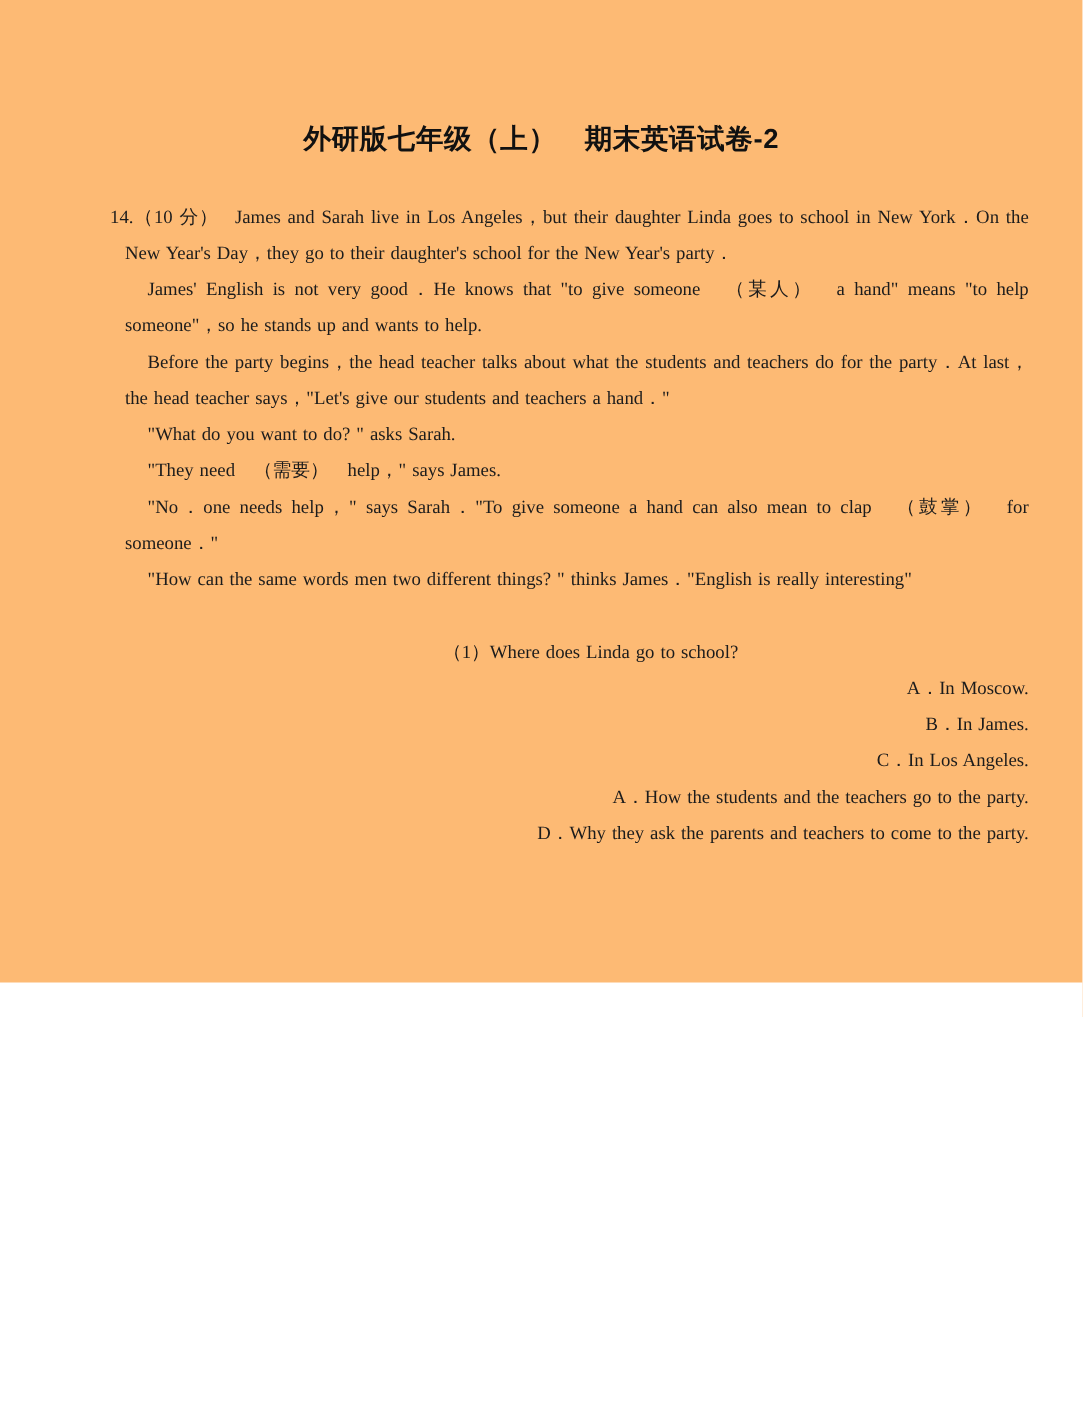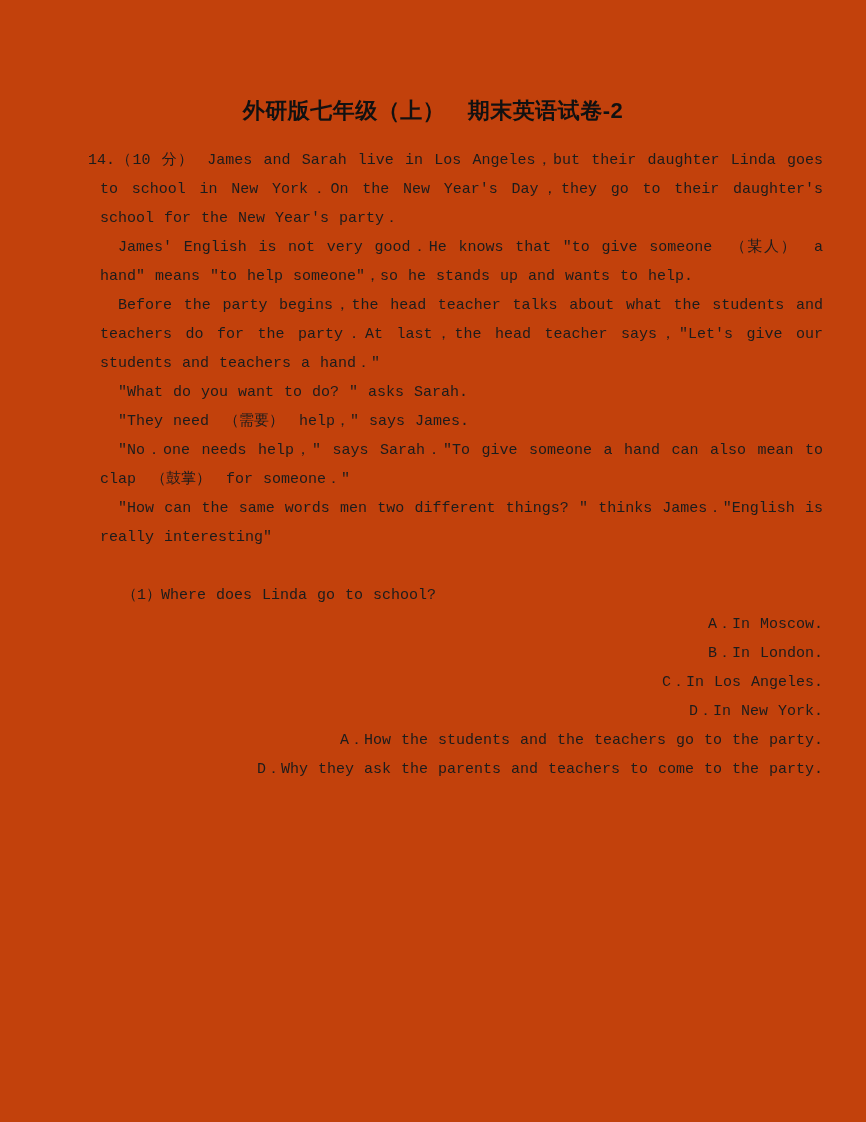--- a/index.html
+++ b/index.html
@@ -17,8 +17,8 @@
   }
   .doc {
     width: 866px;
-    height: 1122px;
-    background: #c2410c;
+    height: 786px;
+    background: #fdba74;
     position: relative;
   }
   .title {

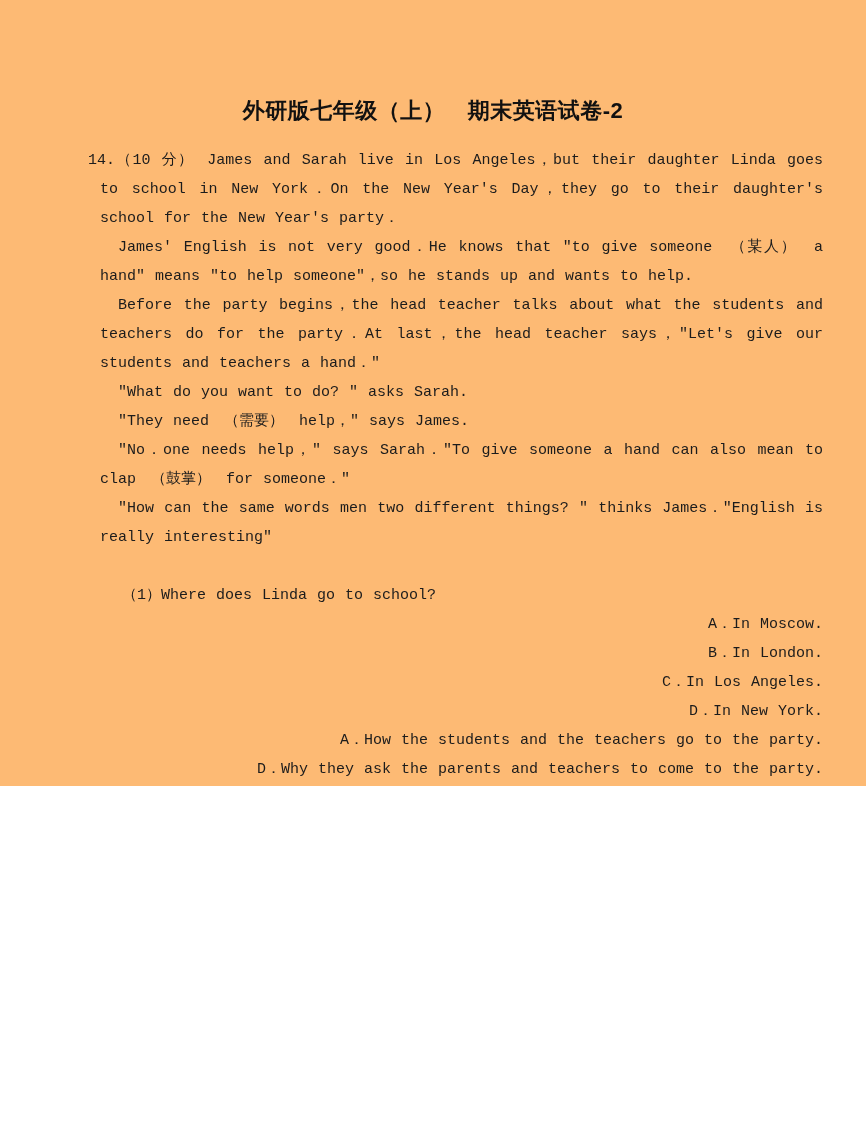--- a/index.html
+++ b/index.html
@@ -35,11 +35,10 @@
   .content {
     margin-left: 100px;
     width: 723px;
-    margin-top: 20px;
+    margin-top: 34px;
     text-align: justify;
     line-height: 29px;
     word-spacing: 1px;
-    font-family: Liberation Mono, monospace;
   }
   .content p {
     margin: 0;

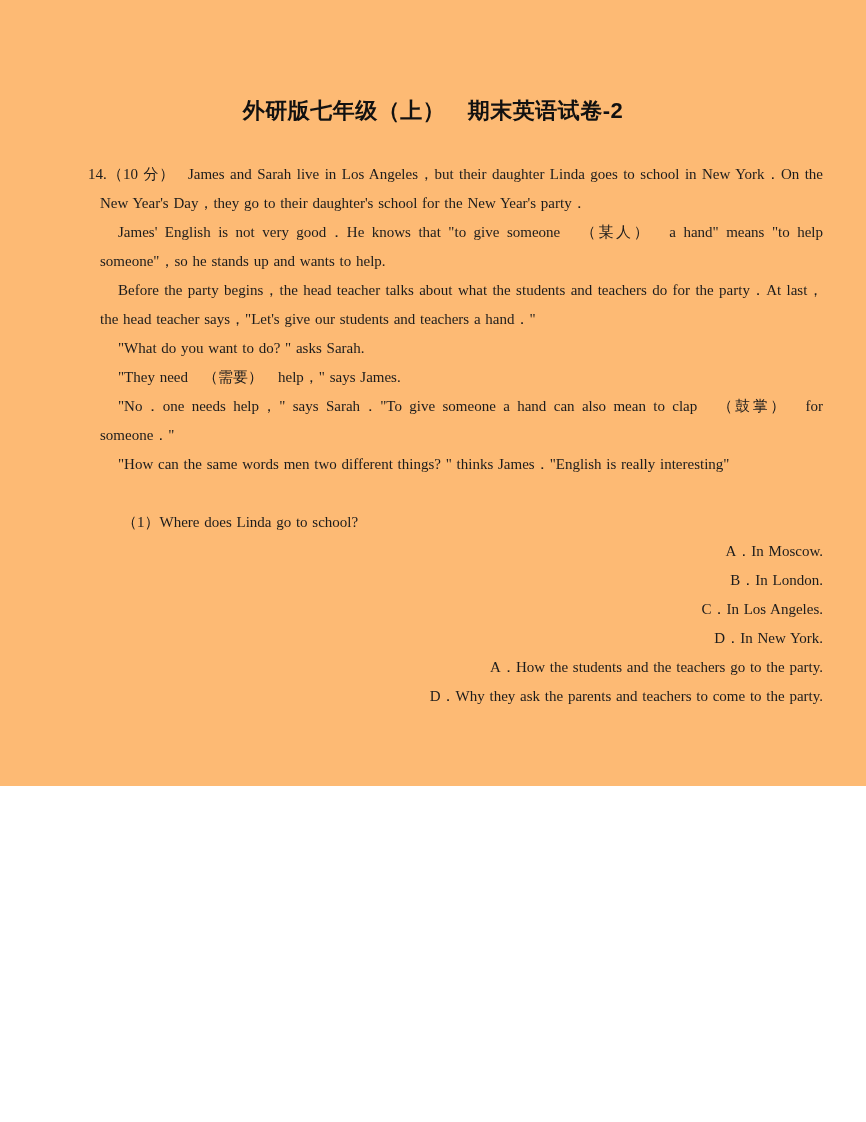--- a/index.html
+++ b/index.html
@@ -59,7 +59,7 @@
   
   .q-stem {
     text-indent: 22px;
-    text-align: left;
+    text-align: center;
   }
   .q-first {
     margin-top: 29px !important;

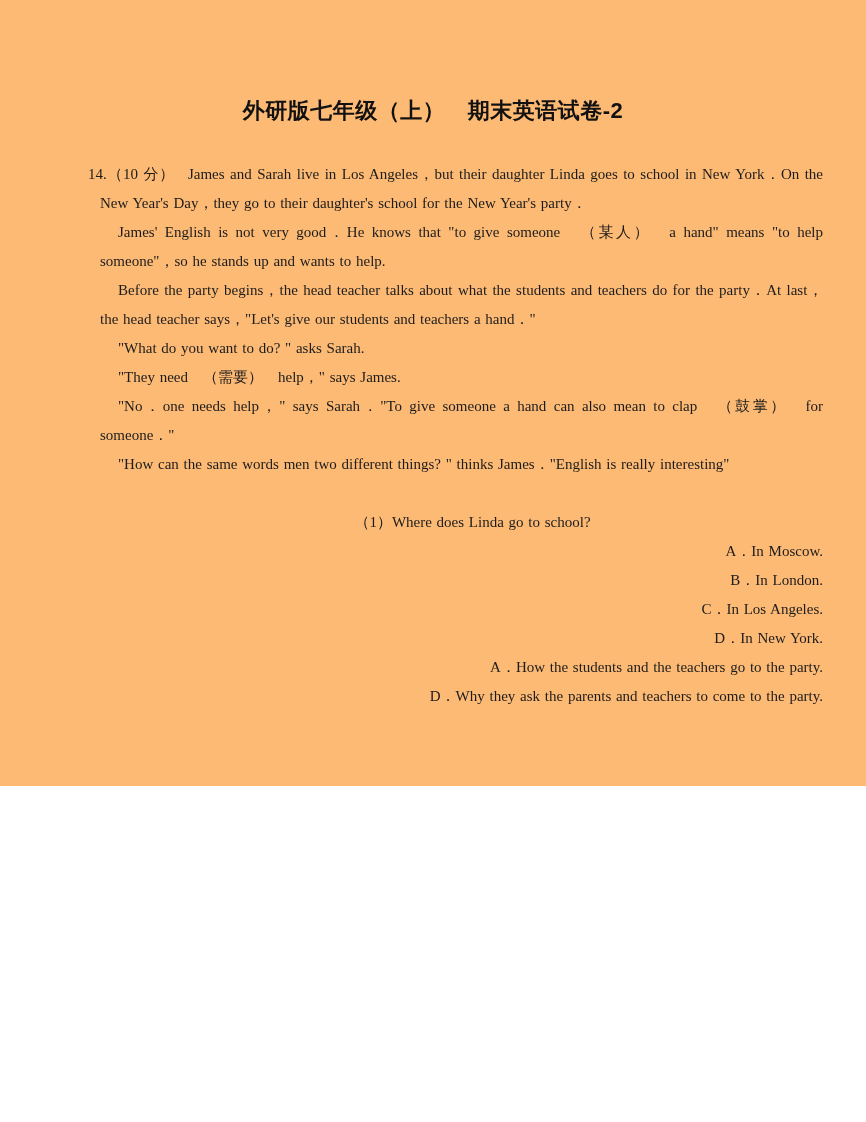--- a/index.html
+++ b/index.html
@@ -96,7 +96,7 @@
     <p class="q-stem q-first">（1）Where does Linda go to school?</p>
 
     <p class="opt">A．In Moscow.</p>
-    <p class="opt">B．In London.</p>
+    <p class="opt">B．In James.</p>
     <p class="opt">C．In Los Angeles.</p>
     <p class="opt">D．In New York.</p>
 

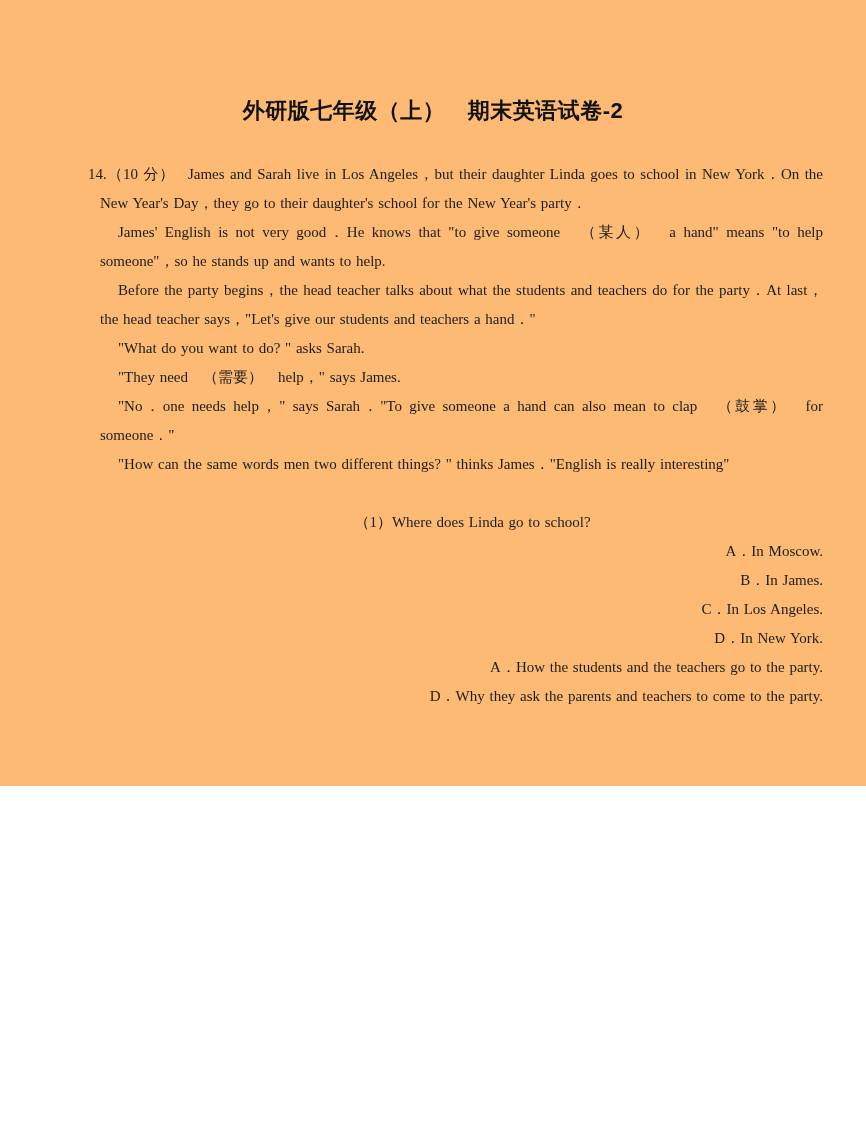--- a/index.html
+++ b/index.html
@@ -98,7 +98,6 @@
     <p class="opt">A．In Moscow.</p>
     <p class="opt">B．In James.</p>
     <p class="opt">C．In Los Angeles.</p>
-    <p class="opt">D．In New York.</p>
 
 
     <p class="opt">A．How the students and the teachers go to the party.</p>

